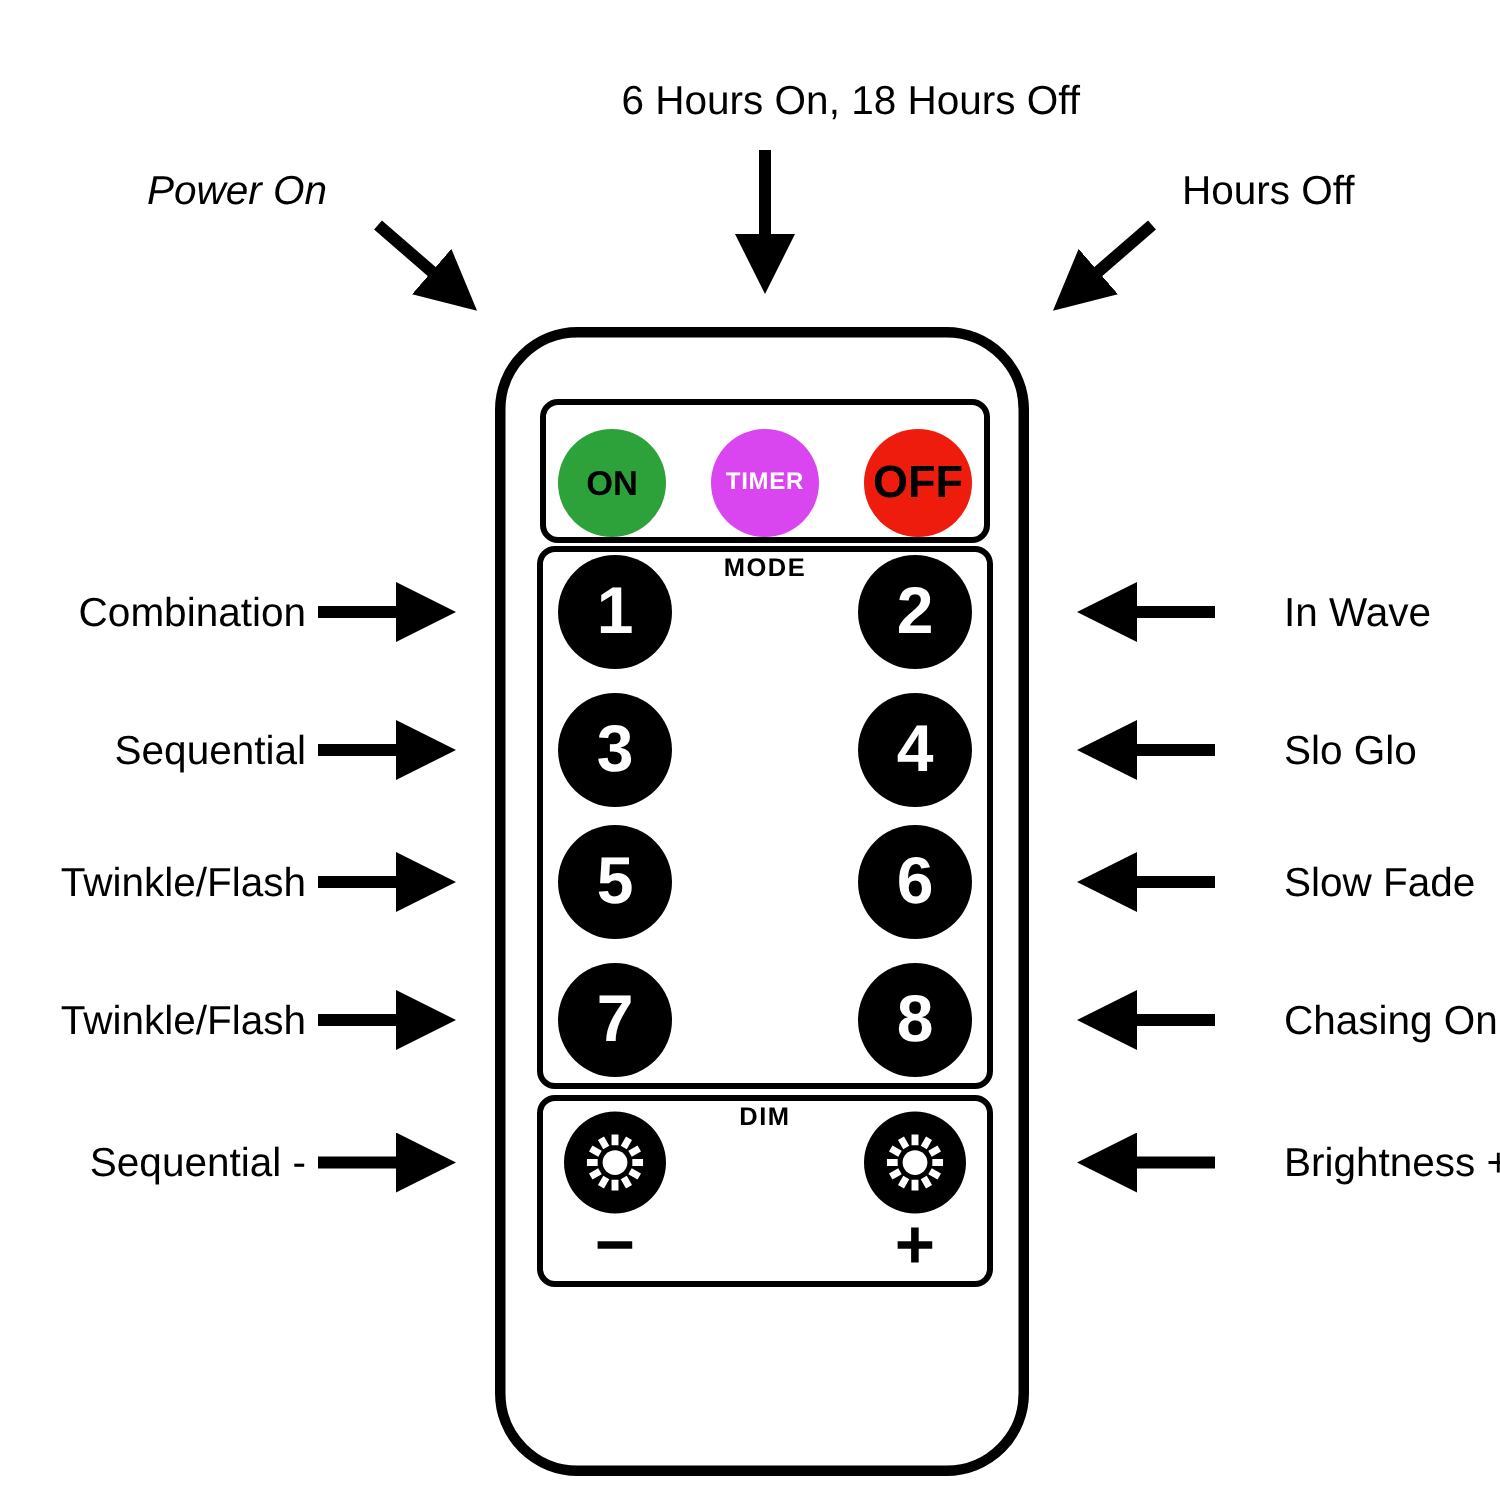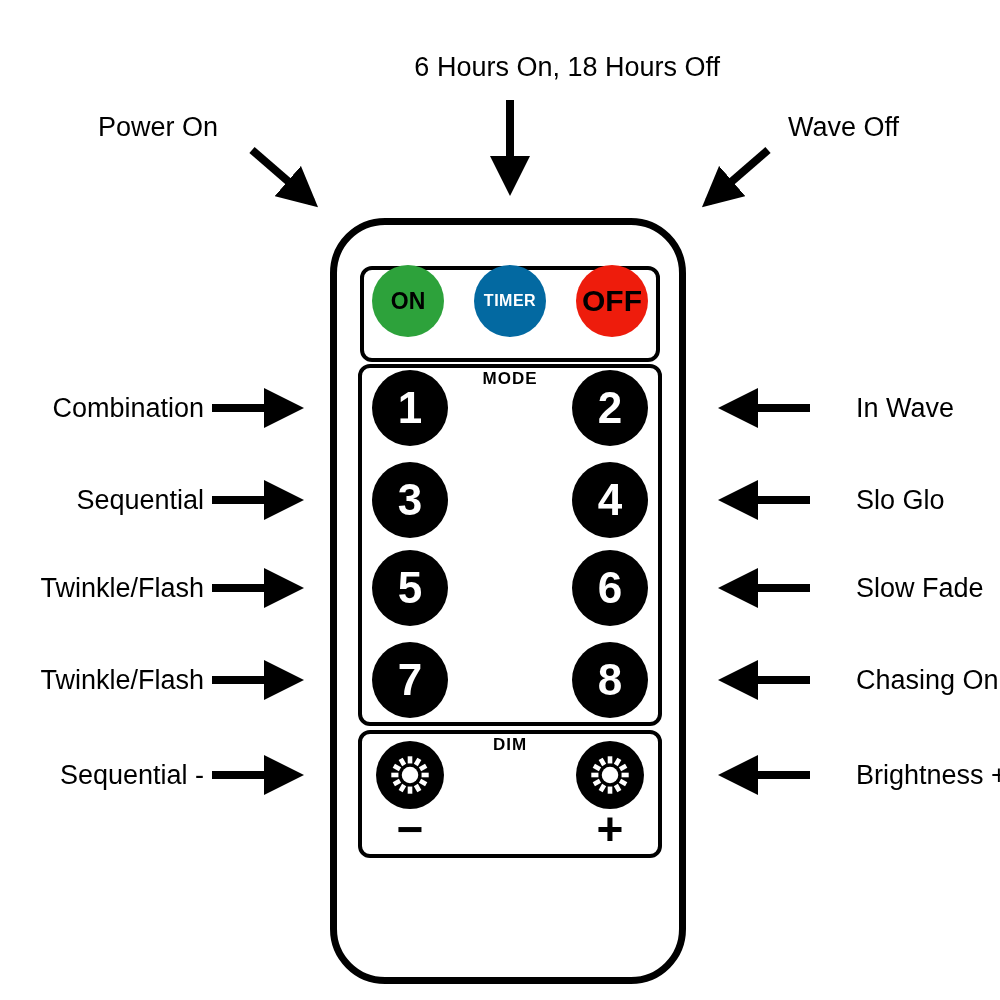--- a/index.html
+++ b/index.html
@@ -9,7 +9,7 @@
   }
   .ann{position:absolute;font-size:27px;white-space:nowrap;}
   .timer-note{left:300px;top:52px;width:420px;text-align:right;}
-  .power-on-note{left:98px;top:112px;}
+  .power-on-note{left:98px;top:112px;font-style:italic;}
   .power-off-note{left:788px;top:112px;}
   .lbl-left{right:796px;text-align:left;}
   .lbl-right{left:856px;text-align:left;}

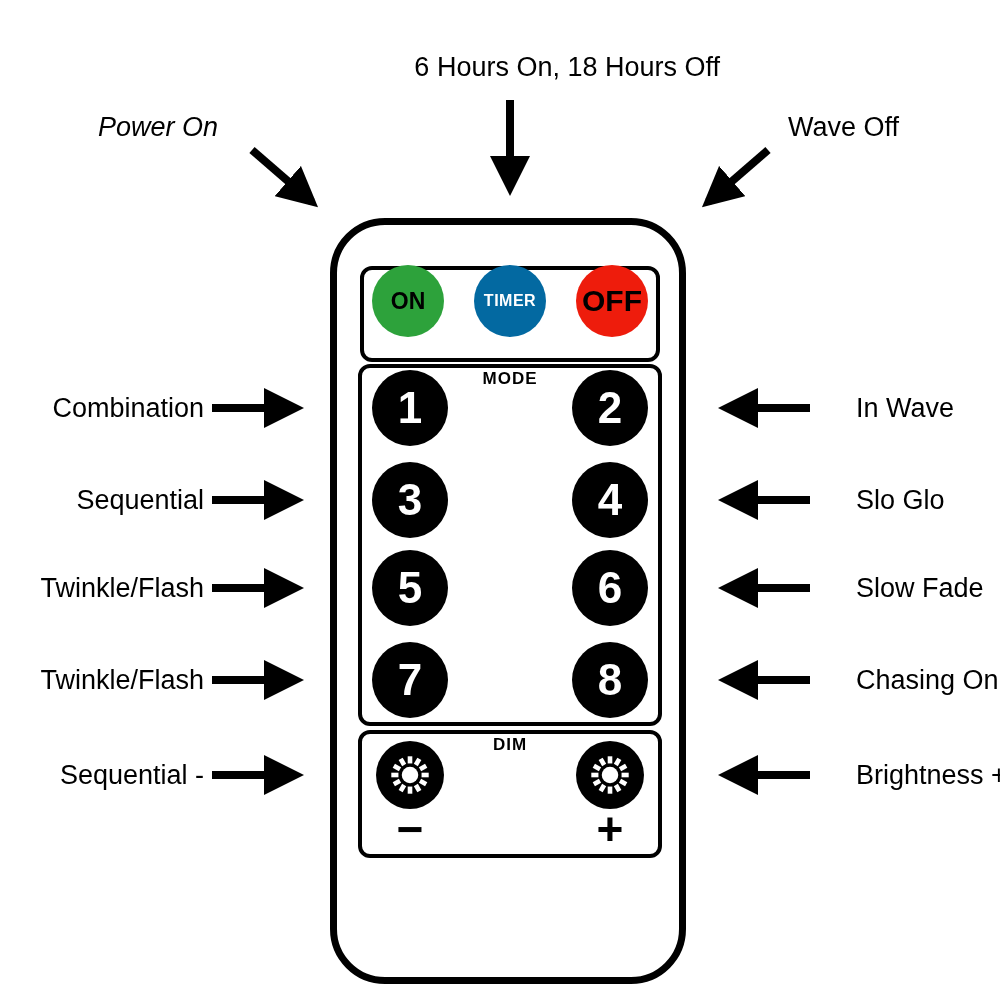--- a/index.html
+++ b/index.html
@@ -60,7 +60,7 @@
 
 <div class="ann timer-note">6 Hours On, 18 Hours Off</div>
 <div class="ann power-on-note">Power On</div>
-<div class="ann power-off-note">Wave Off</div>
+<div class="ann power-off-note">Hours Off</div>
 
 <div class="ann lbl-left row1">Combination</div>
 <div class="ann lbl-left row2">Sequential</div>

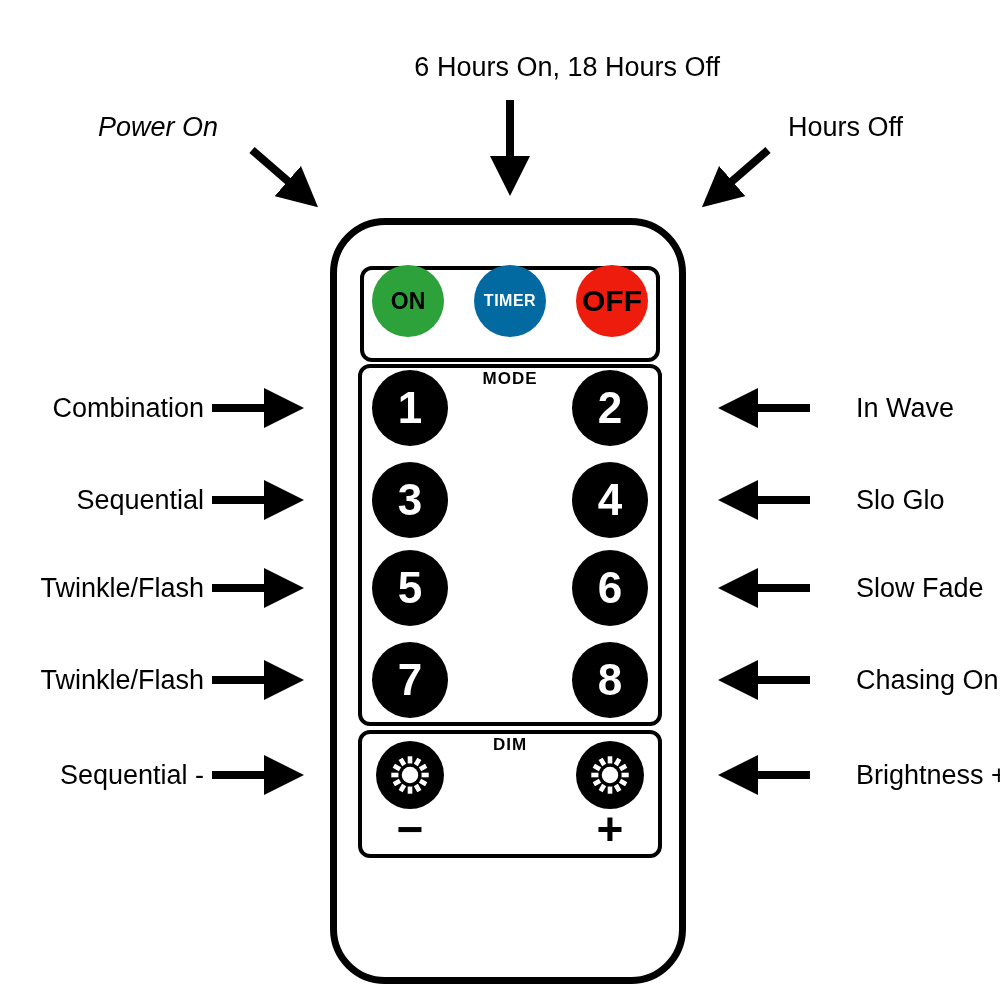--- a/index.html
+++ b/index.html
@@ -37,7 +37,7 @@
     position:absolute;border-radius:50%;display:flex;align-items:center;justify-content:center;
     font-weight:bold;box-sizing:border-box;
   }
-  .pwr{width:72px;height:72px;top:265px;}
+  .pwr{width:72px;height:72px;top:286px;}
   .btn-on{left:372px;background:#2da23b;color:#000;font-size:23px;}
   .btn-timer{left:474px;background:#0369a1;color:#fff;font-size:16px;letter-spacing:0.5px;}
   .btn-off{left:576px;background:#ee1c0c;color:#000;font-size:30px;}

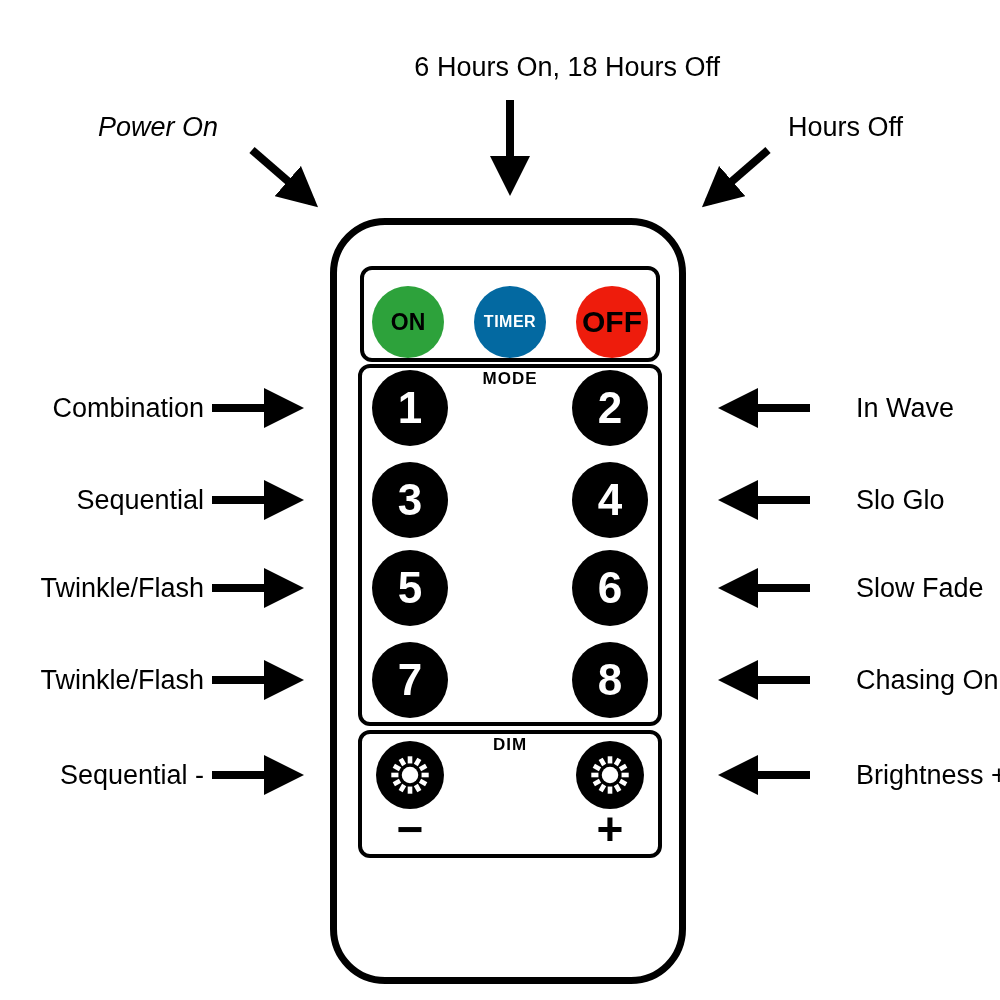--- a/index.html
+++ b/index.html
@@ -39,7 +39,7 @@
   }
   .pwr{width:72px;height:72px;top:286px;}
   .btn-on{left:372px;background:#2da23b;color:#000;font-size:23px;}
-  .btn-timer{left:474px;background:#0369a1;color:#fff;font-size:16px;letter-spacing:0.5px;}
+  .btn-timer{left:474px;background:#d946ef;color:#fff;font-size:16px;letter-spacing:0.5px;}
   .btn-off{left:576px;background:#ee1c0c;color:#000;font-size:30px;}
 
   .mode-btn{width:76px;height:76px;background:#000;color:#fff;font-size:44px;}

